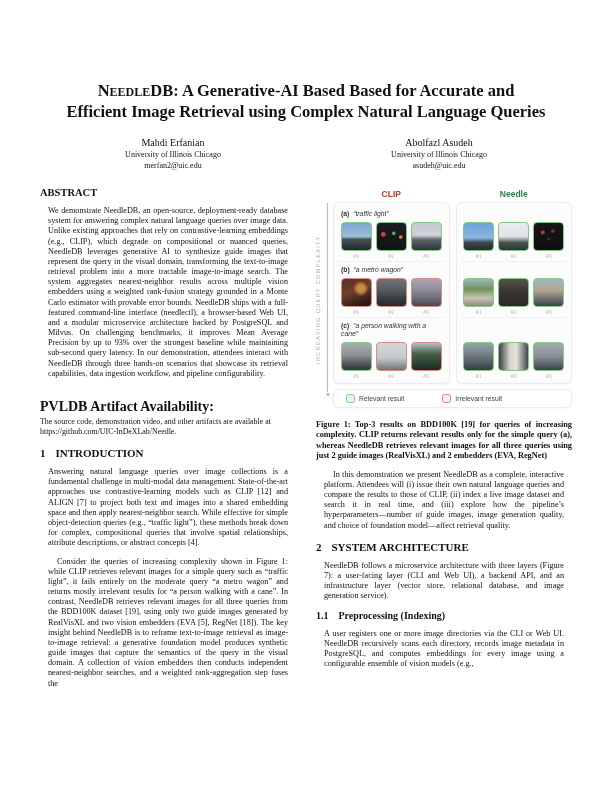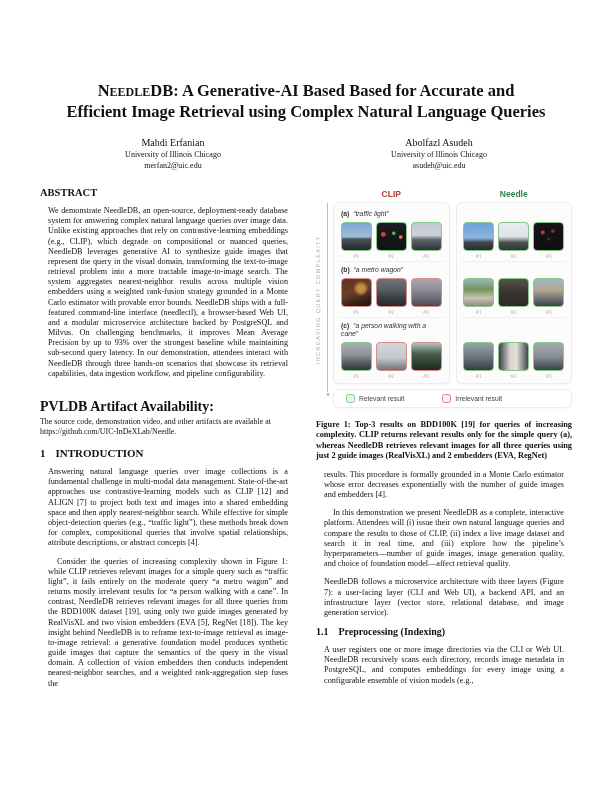--- a/index.html
+++ b/index.html
@@ -320,7 +320,6 @@
 
       <p class="fig-caption">Figure 1: Top-3 results on BDD100K [19] for queries of increasing complexity. CLIP returns relevant results only for the simple query (a), whereas NeedleDB retrieves relevant images for all three queries using just 2 guide images (RealVisXL) and 2 embedders (EVA, RegNet)</p>
 
-      <p class="body">results. This procedure is formally grounded in a Monte Carlo estimator whose error decreases exponentially with the number of guide images and embedders [4].</p>
       <p class="body indent">In this demonstration we present NeedleDB as a complete, interactive platform. Attendees will (i) issue their own natural language queries and compare the results to those of CLIP, (ii) index a live image dataset and search it in real time, and (iii) explore how the pipeline’s hyperparameters—number of guide images, image generation quality, and choice of foundation model—affect retrieval quality.</p>
 
       <p class="body">NeedleDB follows a microservice architecture with three layers (Figure 7): a user-facing layer (CLI and Web UI), a backend API, and an infrastructure layer (vector store, relational database, and image generation service).</p>

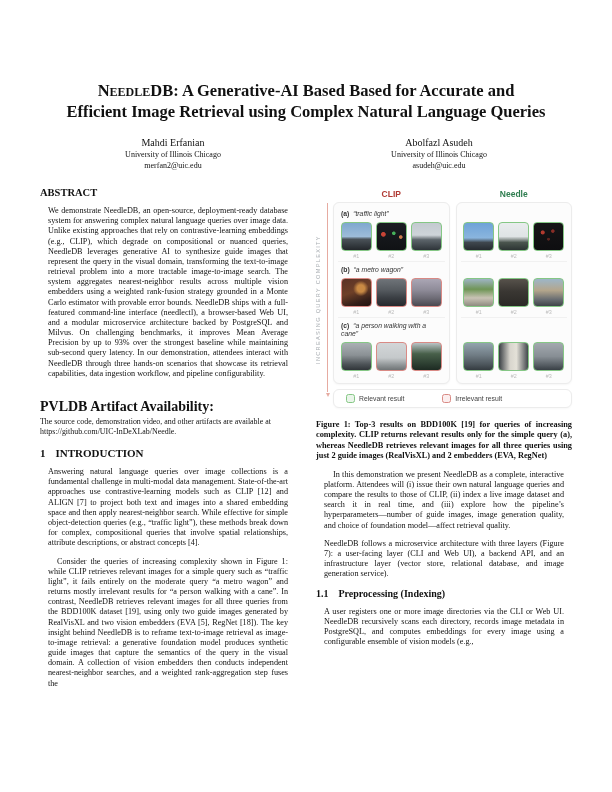--- a/index.html
+++ b/index.html
@@ -322,6 +322,7 @@
 
       <p class="body indent">In this demonstration we present NeedleDB as a complete, interactive platform. Attendees will (i) issue their own natural language queries and compare the results to those of CLIP, (ii) index a live image dataset and search it in real time, and (iii) explore how the pipeline’s hyperparameters—number of guide images, image generation quality, and choice of foundation model—affect retrieval quality.</p>
 
+      <h2 class="section"><span class="sec-num">2</span><span>SYSTEM ARCHITECTURE</span></h2>
       <p class="body">NeedleDB follows a microservice architecture with three layers (Figure 7): a user-facing layer (CLI and Web UI), a backend API, and an infrastructure layer (vector store, relational database, and image generation service).</p>
 
       <h3 class="subsection"><span class="sec-num">1.1</span><span>Preprocessing (Indexing)</span></h3>

